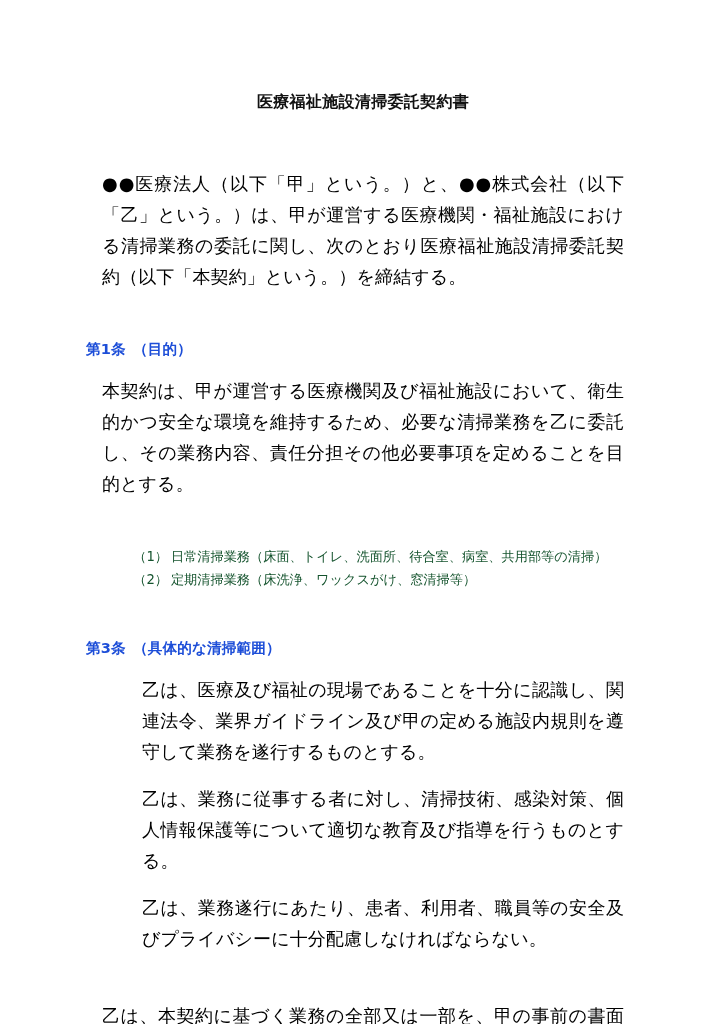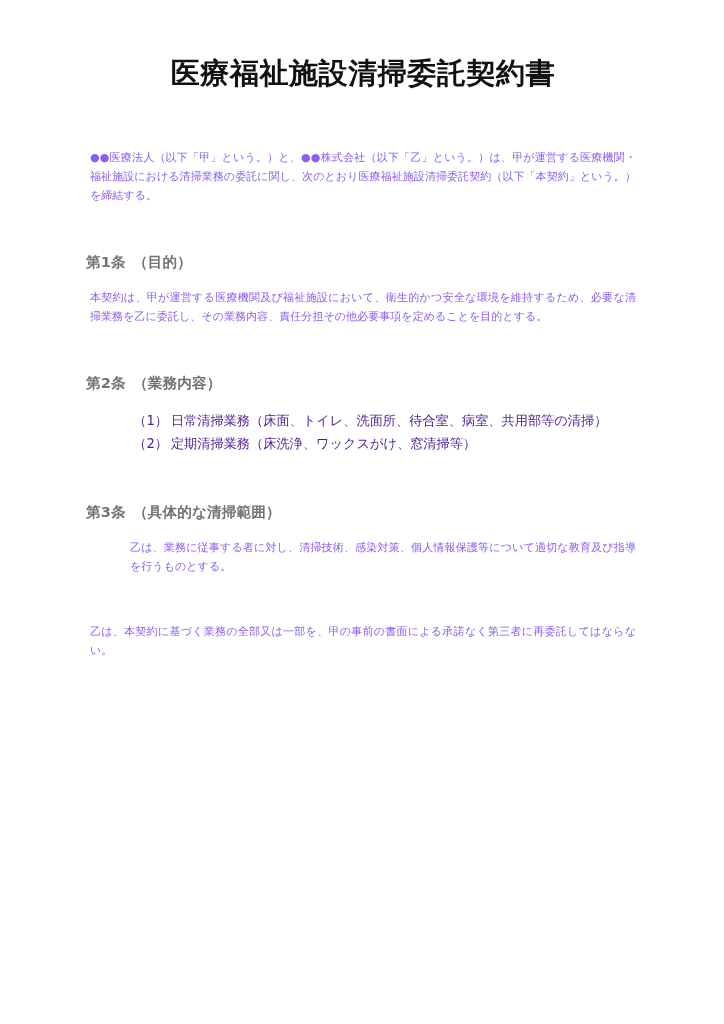--- a/index.html
+++ b/index.html
@@ -38,12 +38,12 @@
   
   .doc-title {
     text-align: center;
-    font-size: 29px;
+    font-size: 16px;
     font-weight: bold;
     letter-spacing: 0.02em;
     line-height: 1.2;
     margin: 0;
-    padding-top: 56px;
+    padding-top: 92px;
     color: #111111;
   }
 

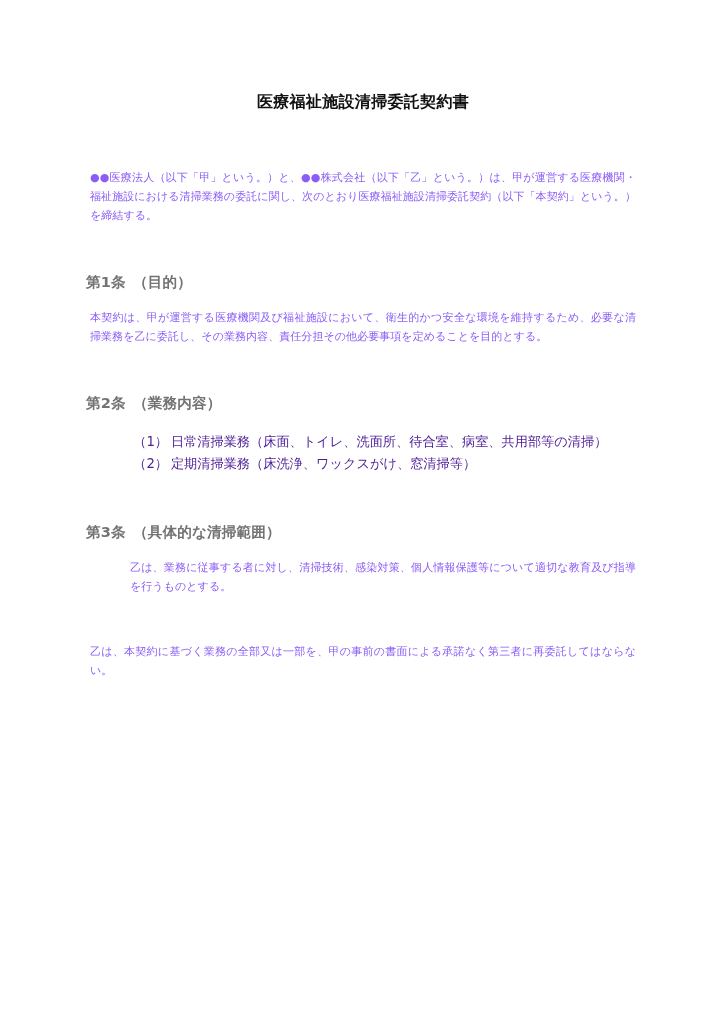--- a/index.html
+++ b/index.html
@@ -49,13 +49,13 @@
 
   
   .para {
-    font-size: 11px;
+    font-size: 18px;
     line-height: 1.72;
     letter-spacing: 0.005em;
     text-align: justify;
     text-justify: inter-character;
-    margin: 4px;
-    color: #8b5cf6;
+    margin: 16px;
+    color: #000000;
   }
 
   .preamble {

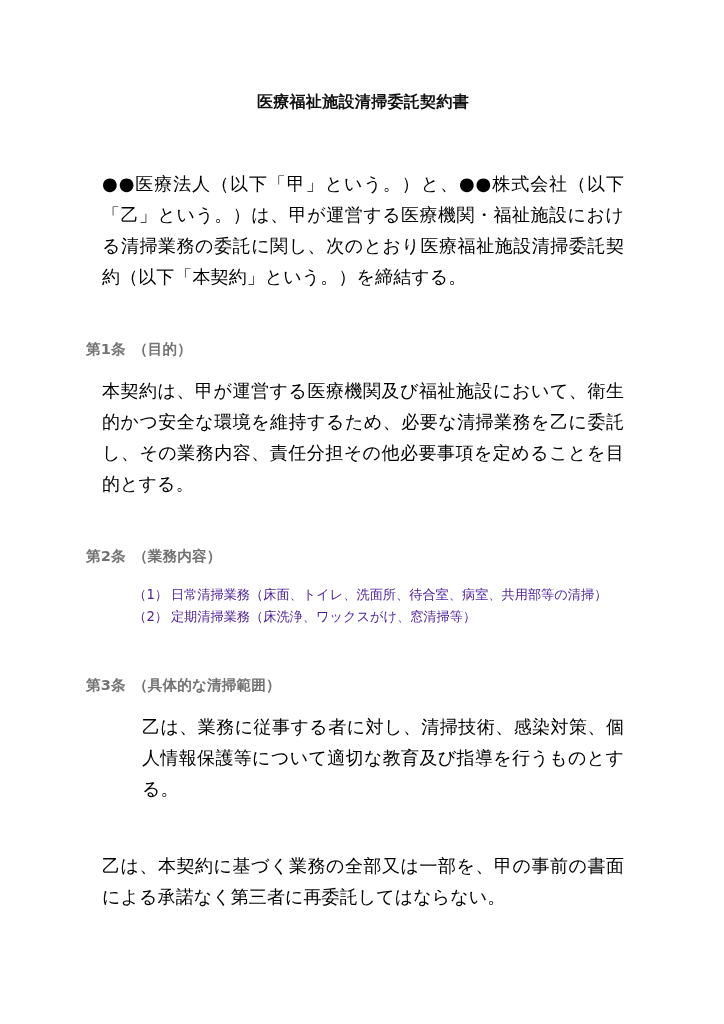--- a/index.html
+++ b/index.html
@@ -68,7 +68,7 @@
     font-weight: bold;
     line-height: 1.4;
     margin: 0;
-    color: #737373;
+    color: #1d4ed8;
     letter-spacing: 0.01em;
   }
 

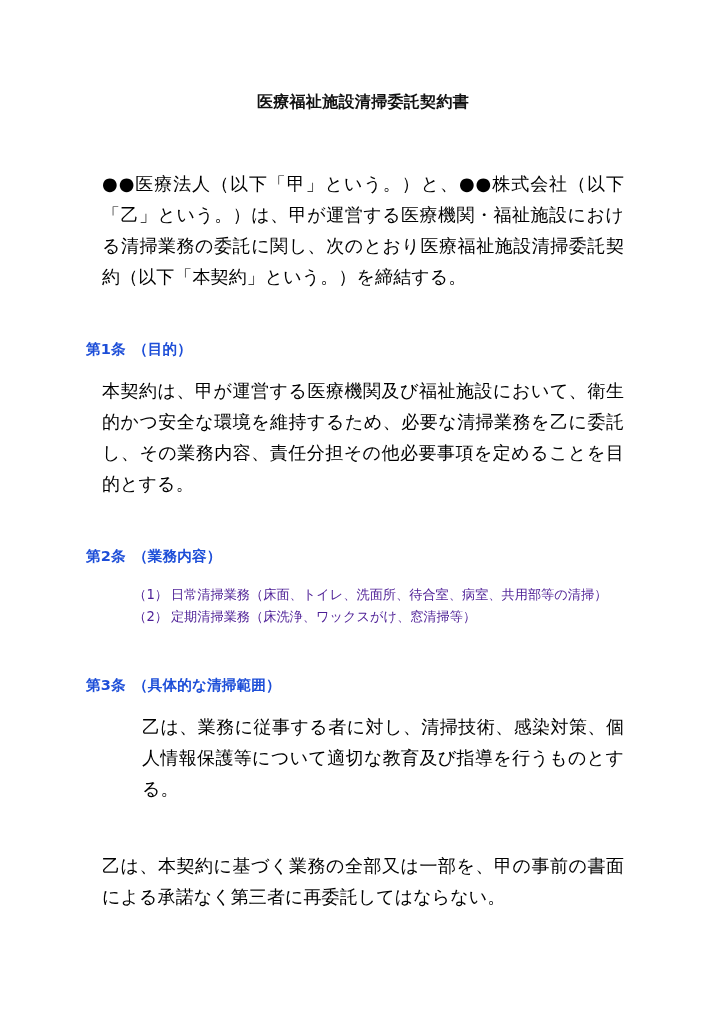--- a/index.html
+++ b/index.html
@@ -135,9 +135,6 @@
     </section>
 
     <section class="article">
-      <h2 class="art-head">
-        <span class="art-no">第2条</span><span class="art-gap"></span><span class="art-title">（業務内容）</span>
-      </h2>
       <div class="art-body indent-block">
         <ul class="num-list">
           <li><span class="num">（1）</span><span class="li-text">日常清掃業務（床面、トイレ、洗面所、待合室、病室、共用部等の清掃）</span></li>

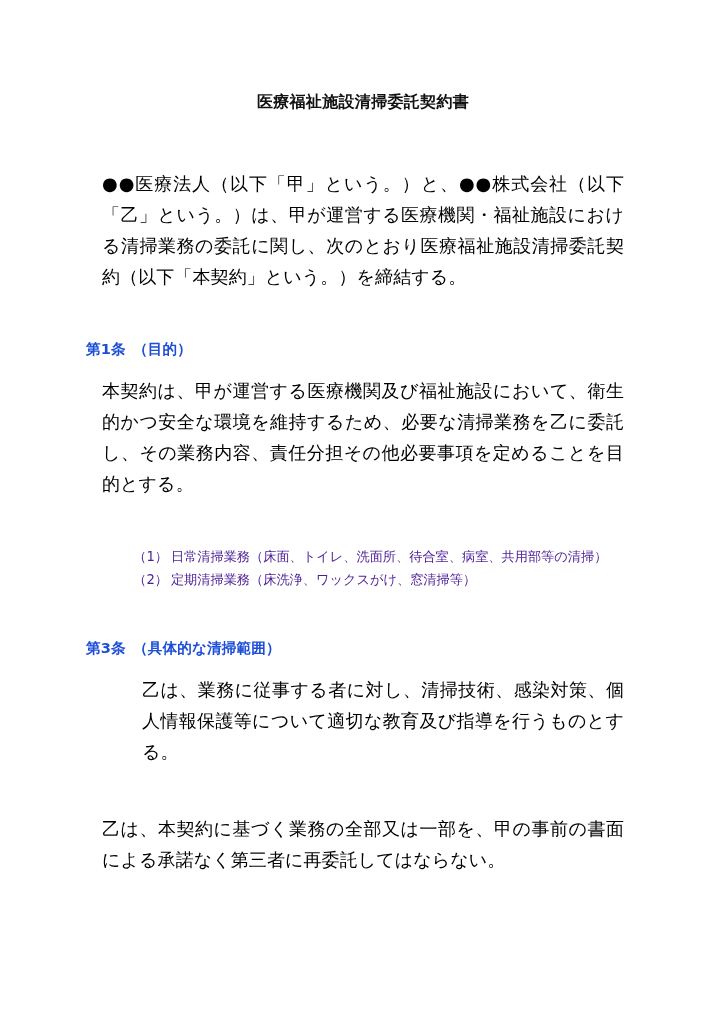--- a/index.html
+++ b/index.html
@@ -103,7 +103,7 @@
     line-height: 1.72;
     margin: 0;
     padding-left: 0;
-    color: #4c1d95;
+    color: #14532d;
     text-indent: 0.55em;
   }
   .num-list li .num {

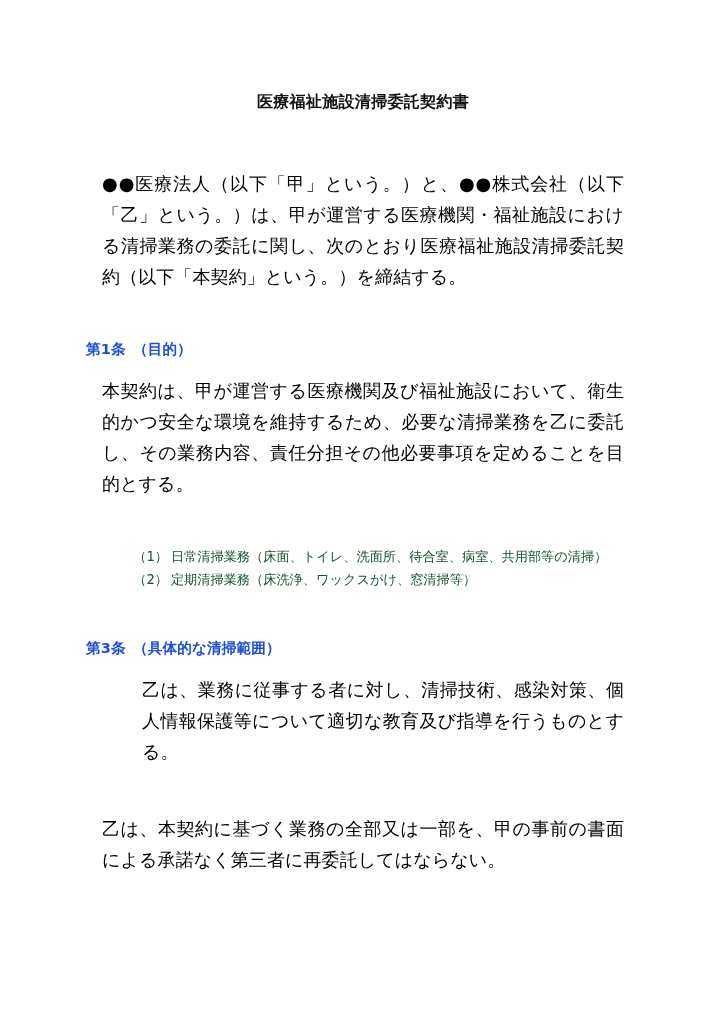--- a/index.html
+++ b/index.html
@@ -148,6 +148,7 @@
         <span class="art-no">第3条</span><span class="art-gap"></span><span class="art-title">（具体的な清掃範囲）</span>
       </h2>
       <div class="art-body indent-block">
+        <p class="para">乙は、医療及び福祉の現場であることを十分に認識し、関連法令、業界ガイドライン及び甲の定める施設内規則を遵守して業務を遂行するものとする。</p>
         <p class="para">乙は、業務に従事する者に対し、清掃技術、感染対策、個人情報保護等について適切な教育及び指導を行うものとする。</p>
       </div>
     </section>

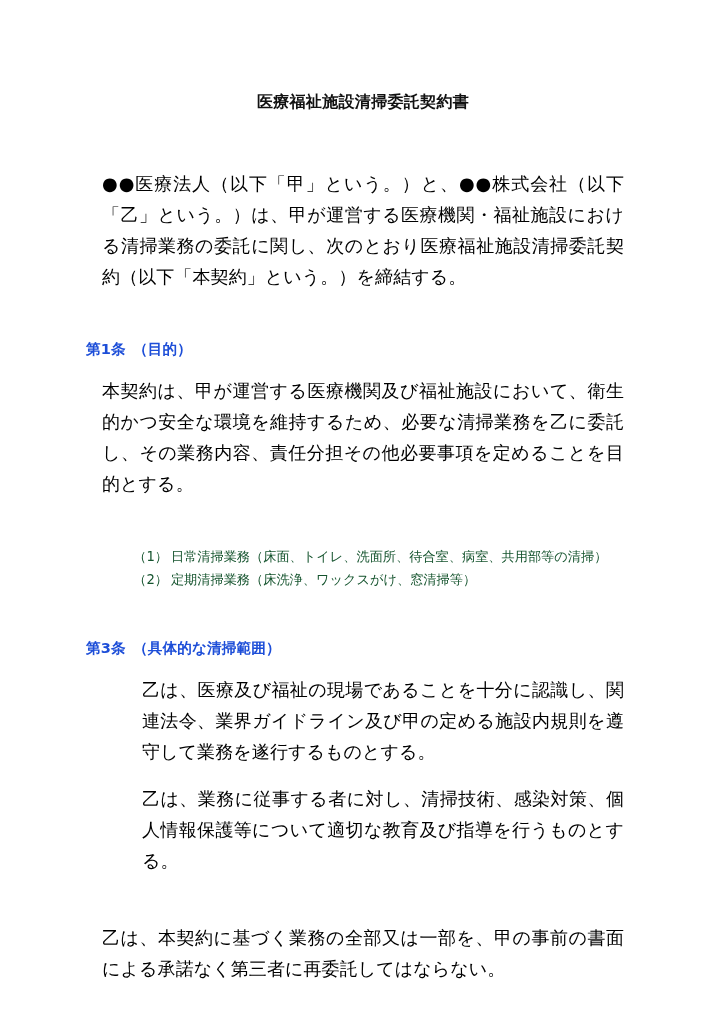--- a/index.html
+++ b/index.html
@@ -150,6 +150,7 @@
       <div class="art-body indent-block">
         <p class="para">乙は、医療及び福祉の現場であることを十分に認識し、関連法令、業界ガイドライン及び甲の定める施設内規則を遵守して業務を遂行するものとする。</p>
         <p class="para">乙は、業務に従事する者に対し、清掃技術、感染対策、個人情報保護等について適切な教育及び指導を行うものとする。</p>
+        <p class="para">乙は、業務遂行にあたり、患者、利用者、職員等の安全及びプライバシーに十分配慮しなければならない。</p>
       </div>
     </section>
 

